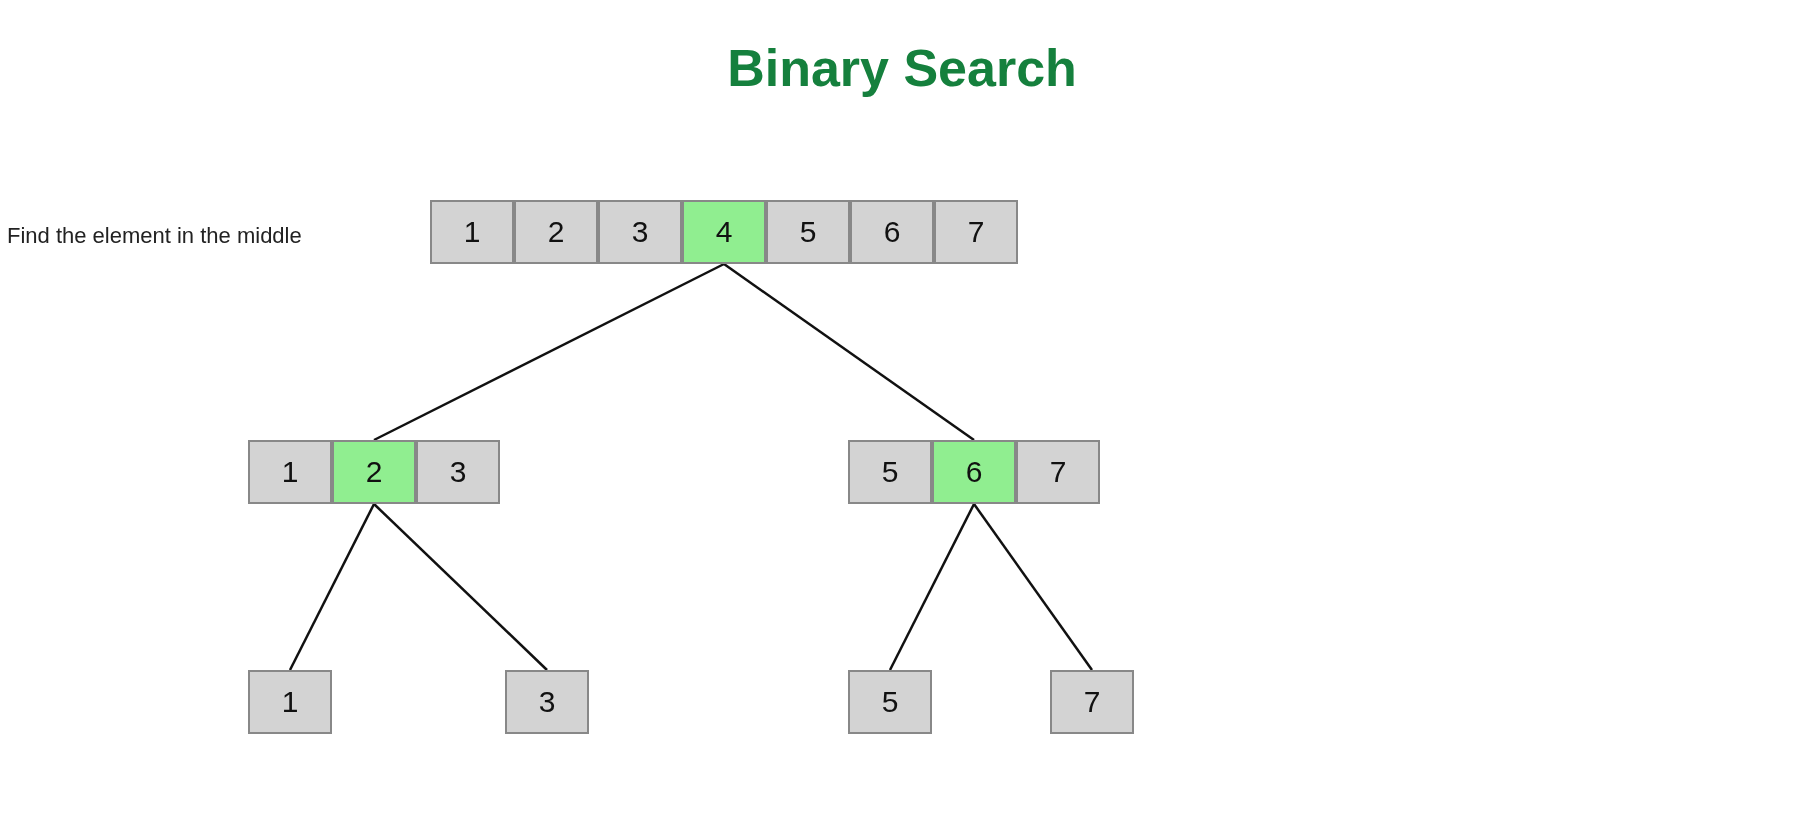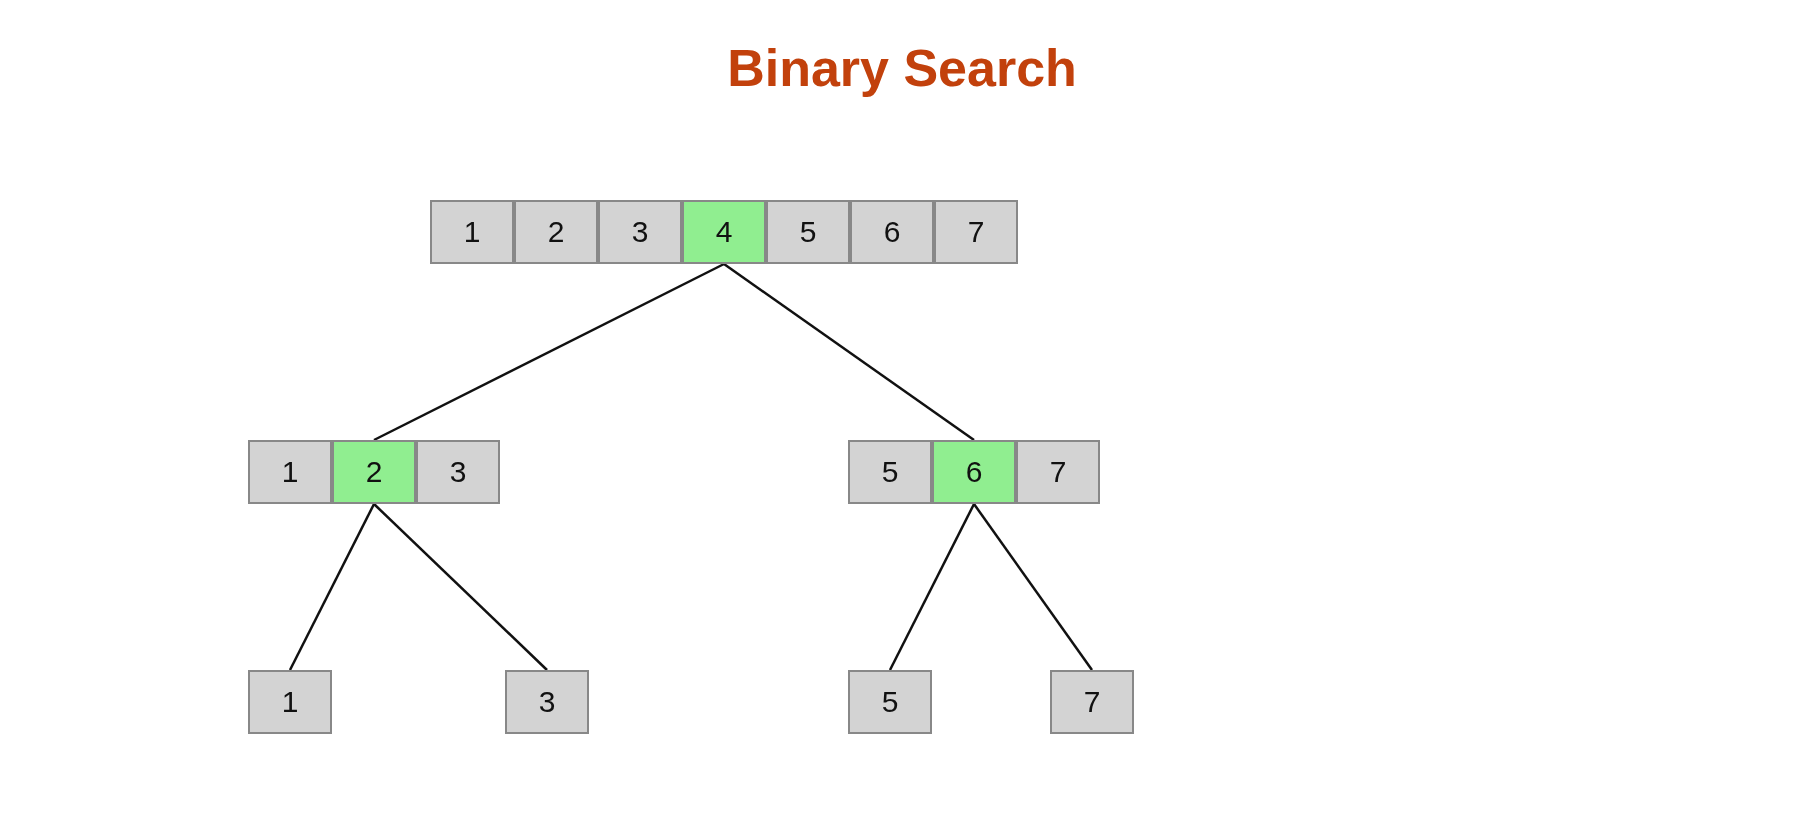--- a/index.html
+++ b/index.html
@@ -17,7 +17,7 @@
       font-size: 52px;
       font-weight: bold;
       padding-top: 38px;
-      color: #c2410c;
+      color: #15803d;
     }
 
     .diagram-area {

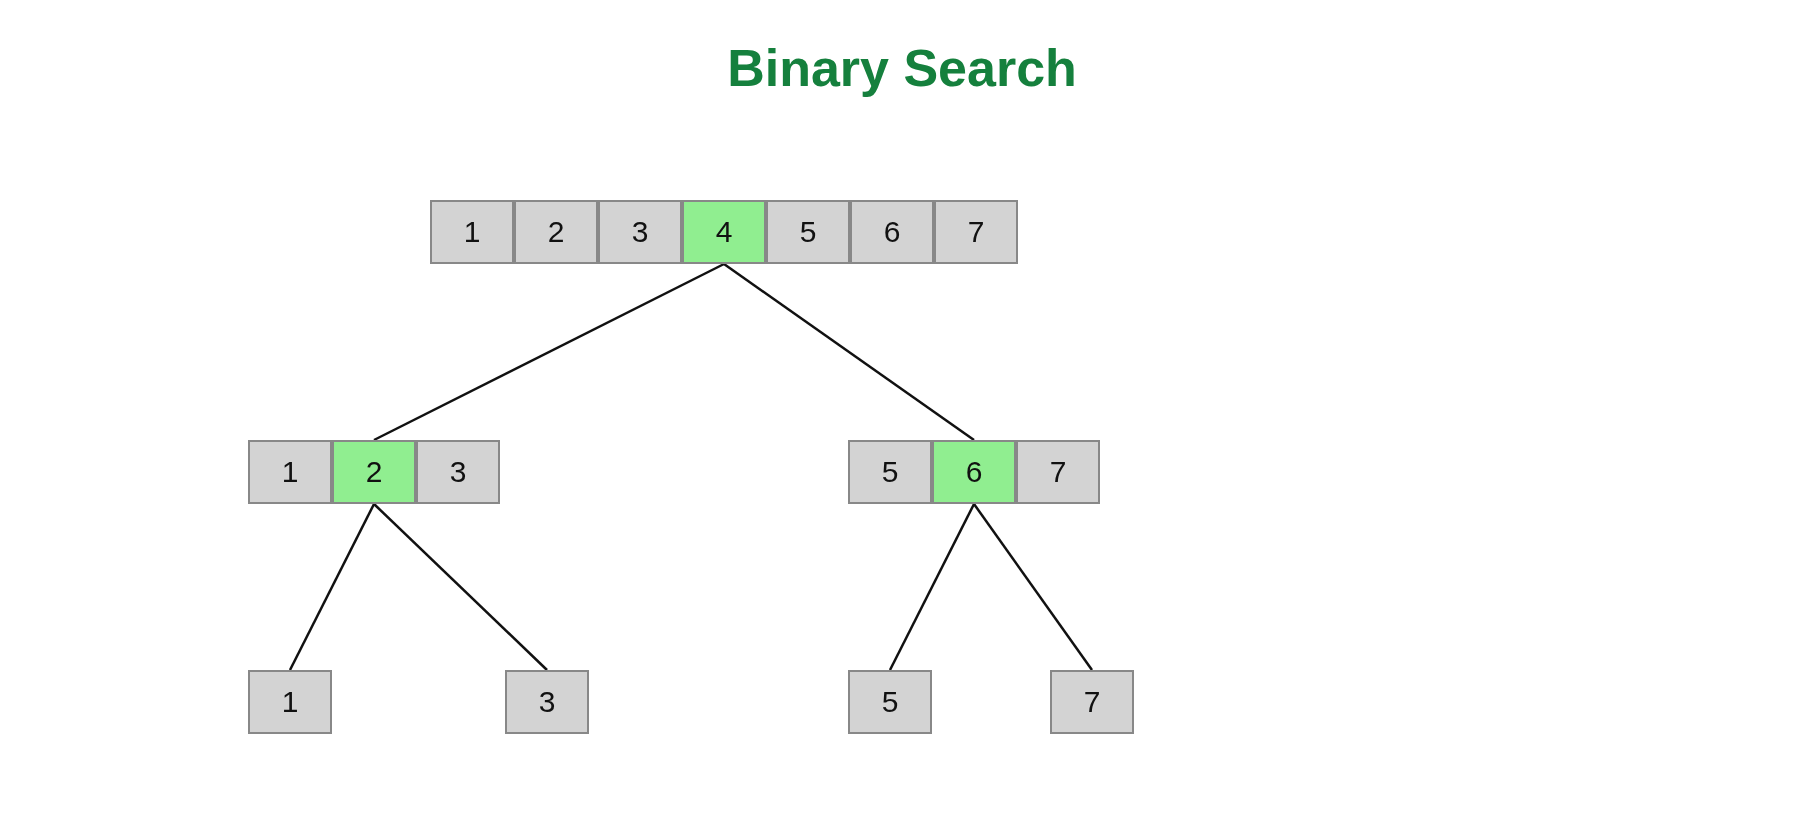--- a/index.html
+++ b/index.html
@@ -117,6 +117,7 @@
 
 <div class="diagram-area">
 
+  <span class="instruction-text">Find the element in the middle</span>
 
   <svg class="lines-svg">
 

